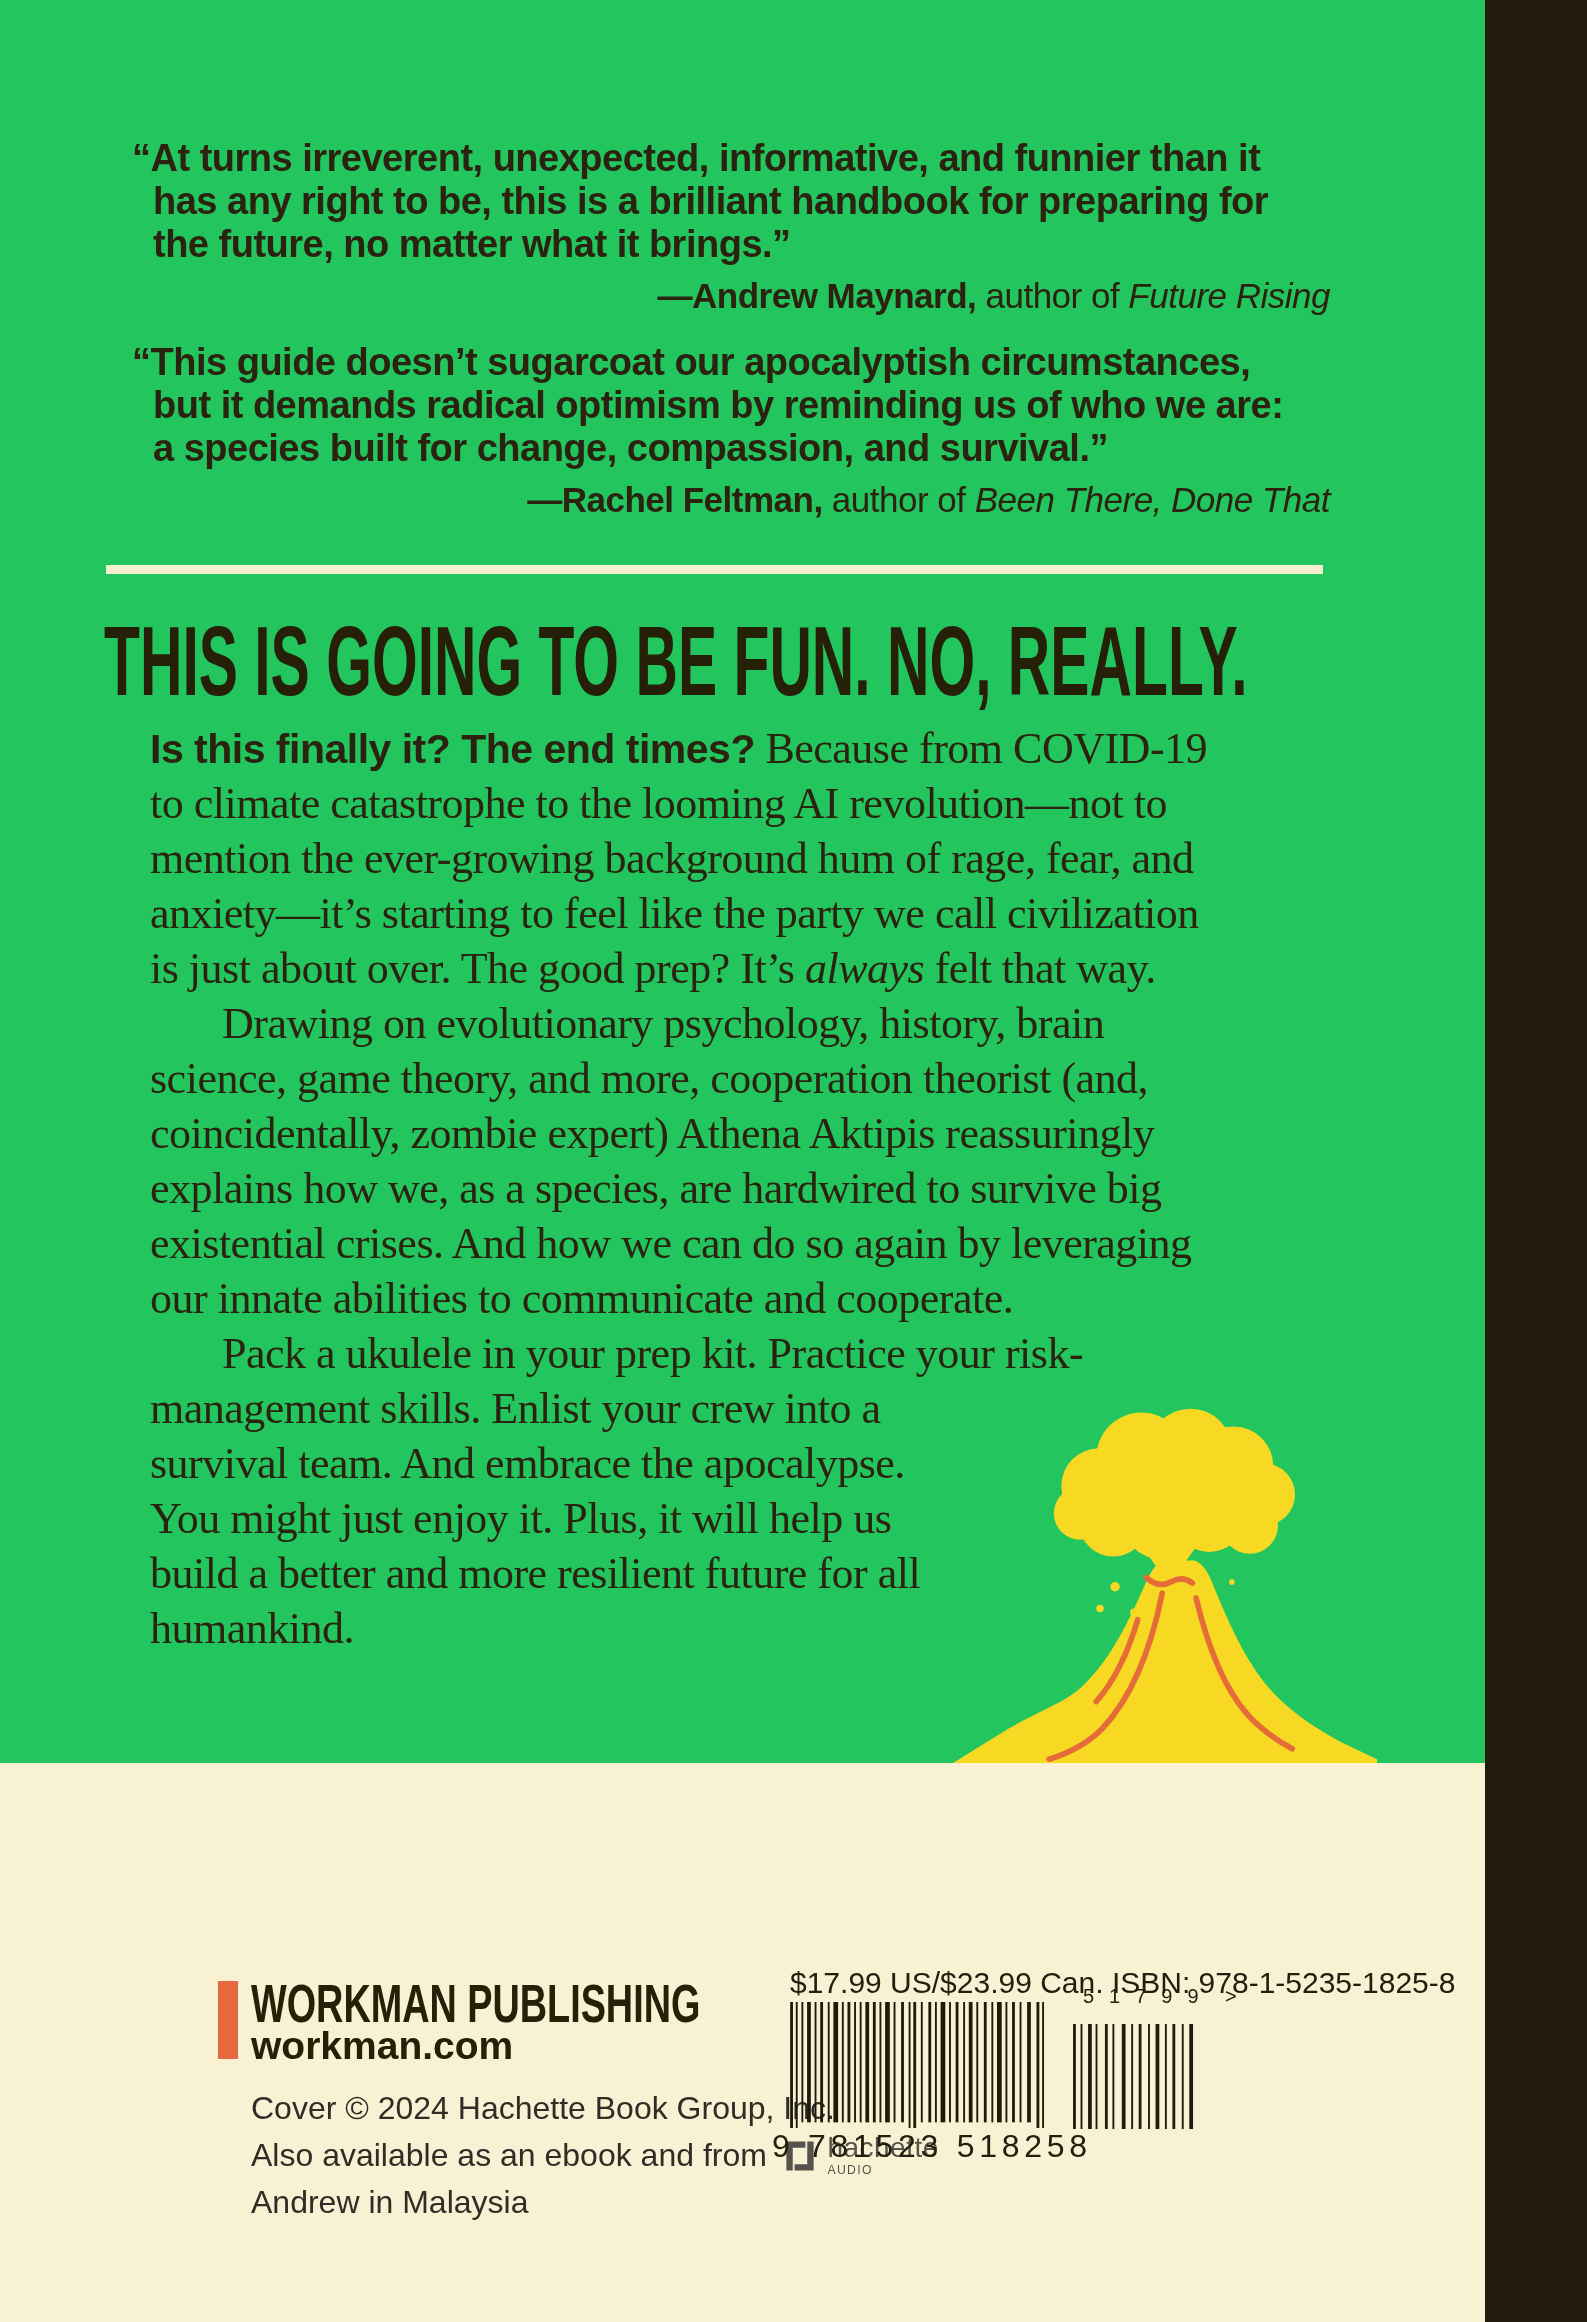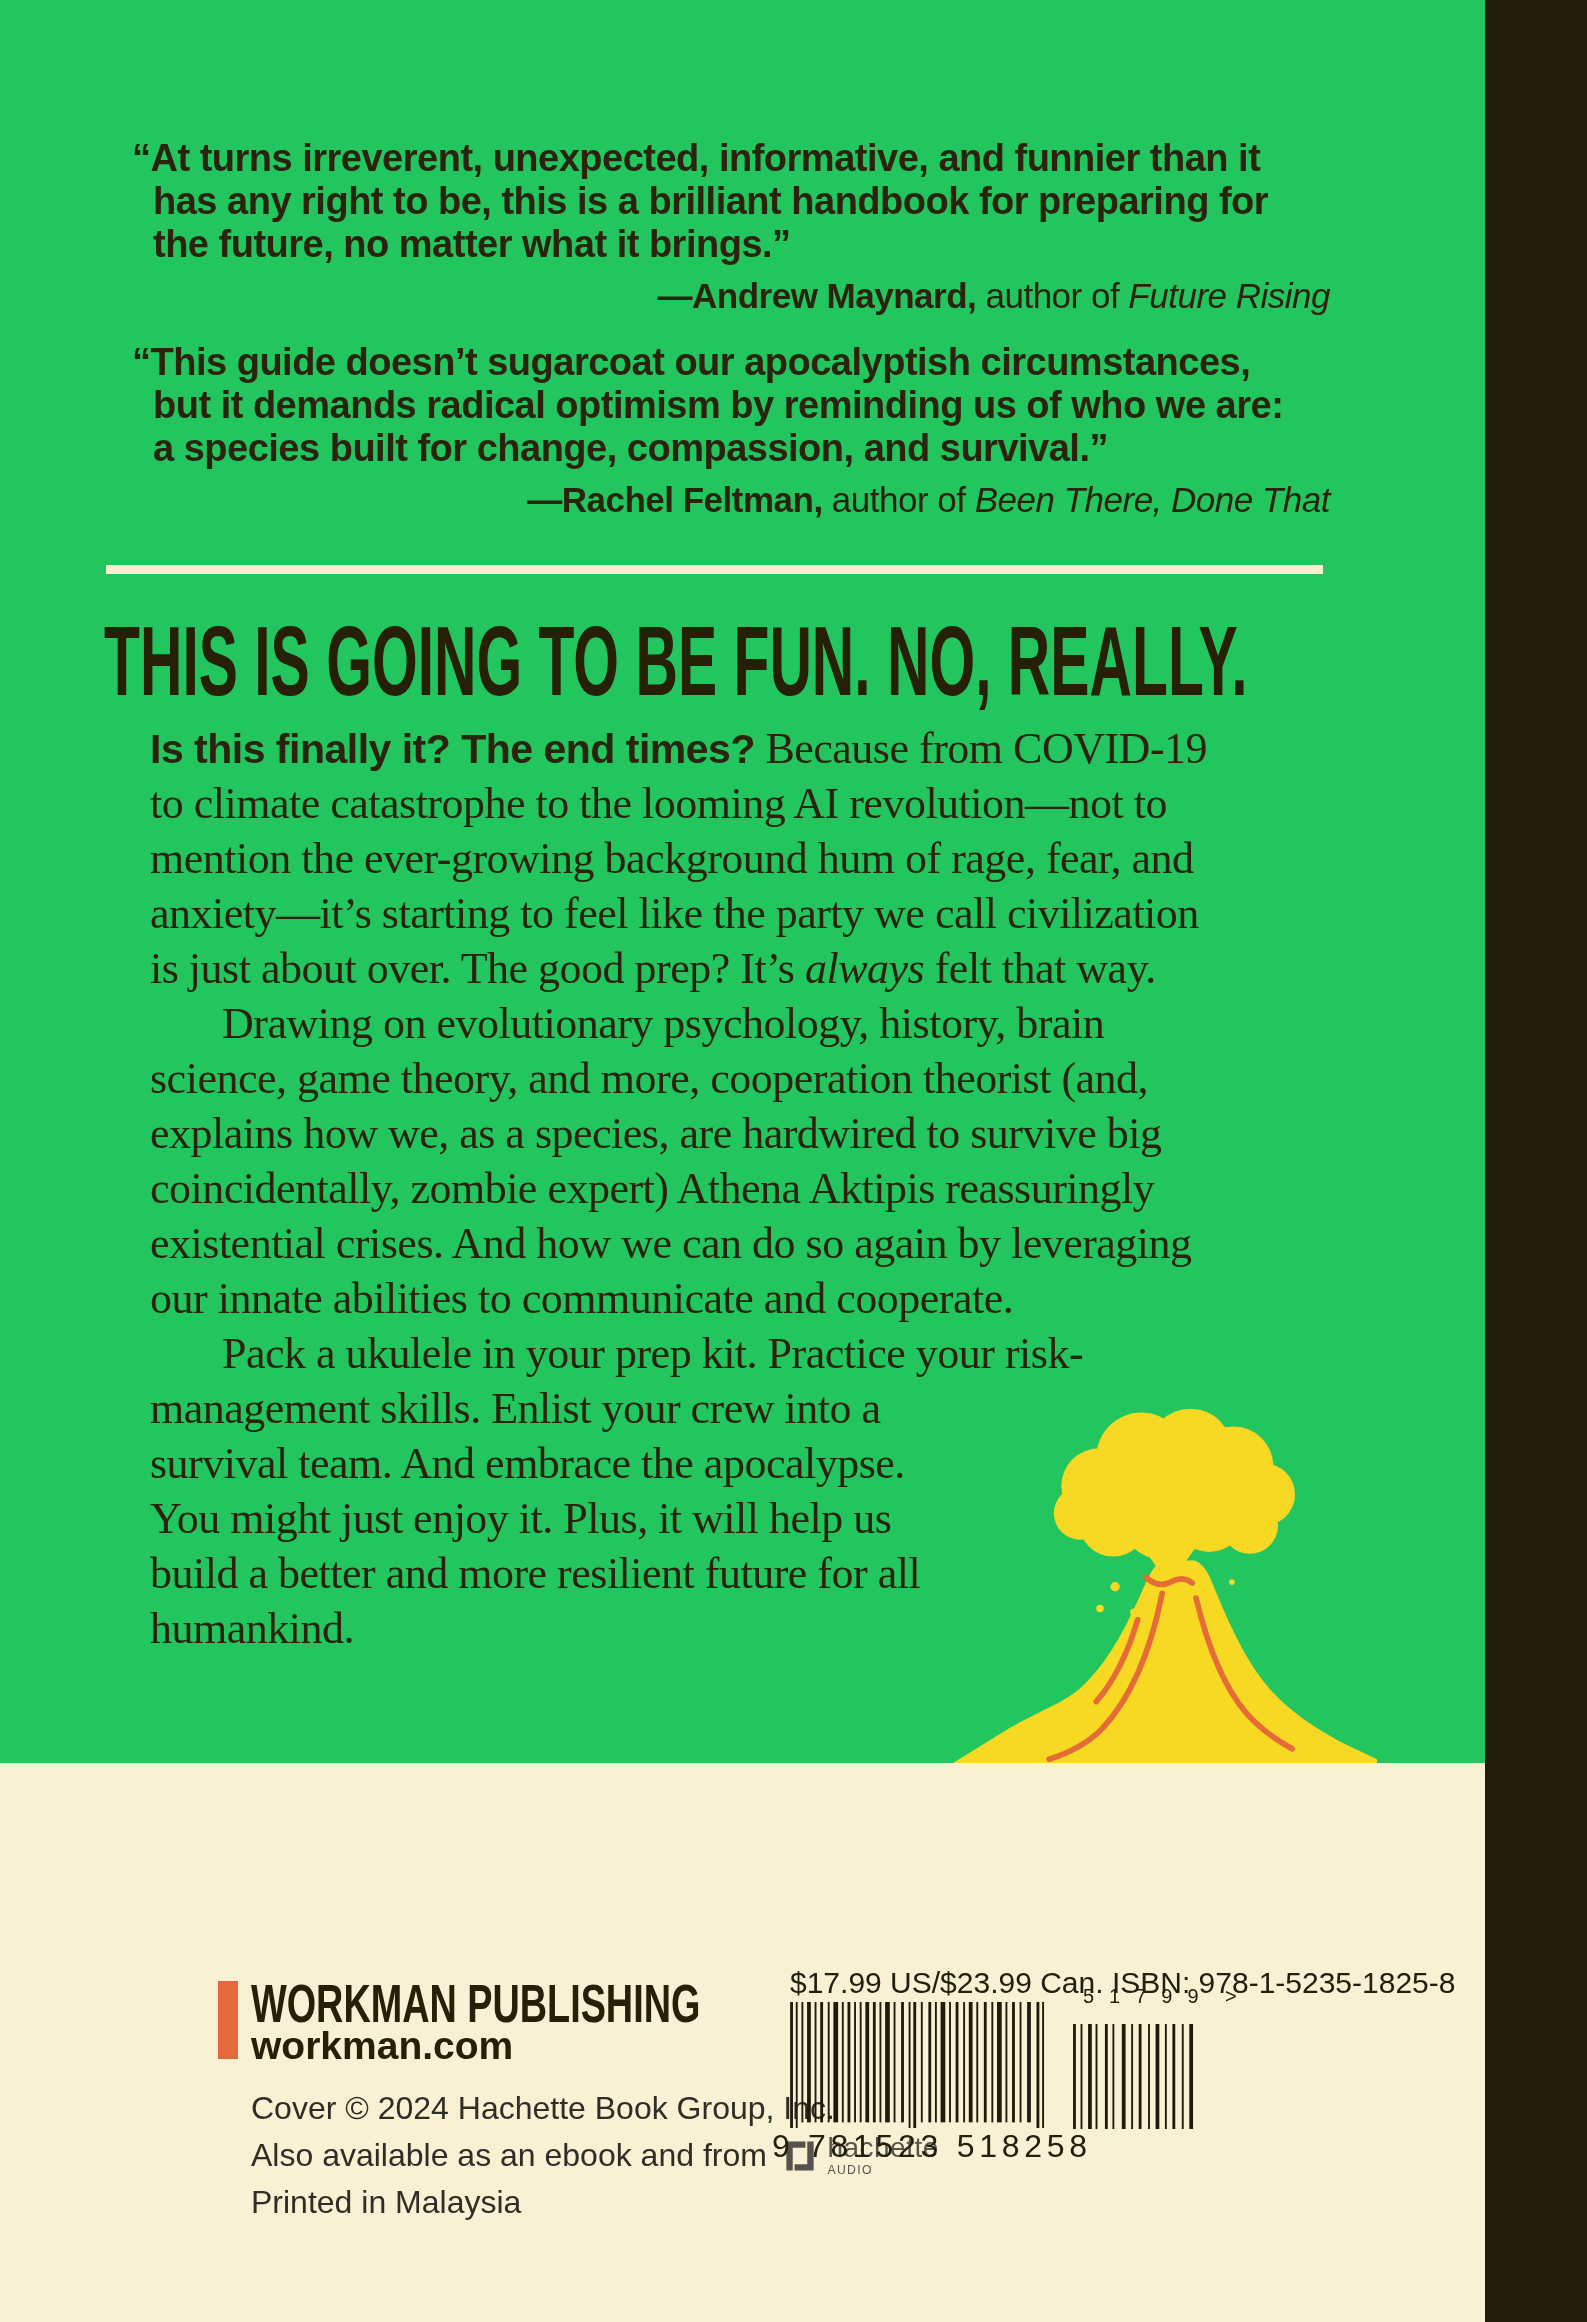--- a/index.html
+++ b/index.html
@@ -86,8 +86,8 @@
     <div class="line"><span>is just about over. The good prep? It’s </span><span class="it">always</span><span> felt that way.</span></div>
     <div class="line indent">Drawing on evolutionary psychology, history, brain</div>
     <div class="line">science, game theory, and more, cooperation theorist (and,</div>
+    <div class="line">coincidentally, zombie expert) Athena Aktipis reassuringly</div>
     <div class="line">explains how we, as a species, are hardwired to survive big</div>
-    <div class="line">coincidentally, zombie expert) Athena Aktipis reassuringly</div>
     <div class="line">existential crises. And how we can do so again by leveraging</div>
     <div class="line">our innate abilities to communicate and cooperate.</div>
     <div class="line indent">Pack a ukulele in your prep kit. Practice your risk-</div>

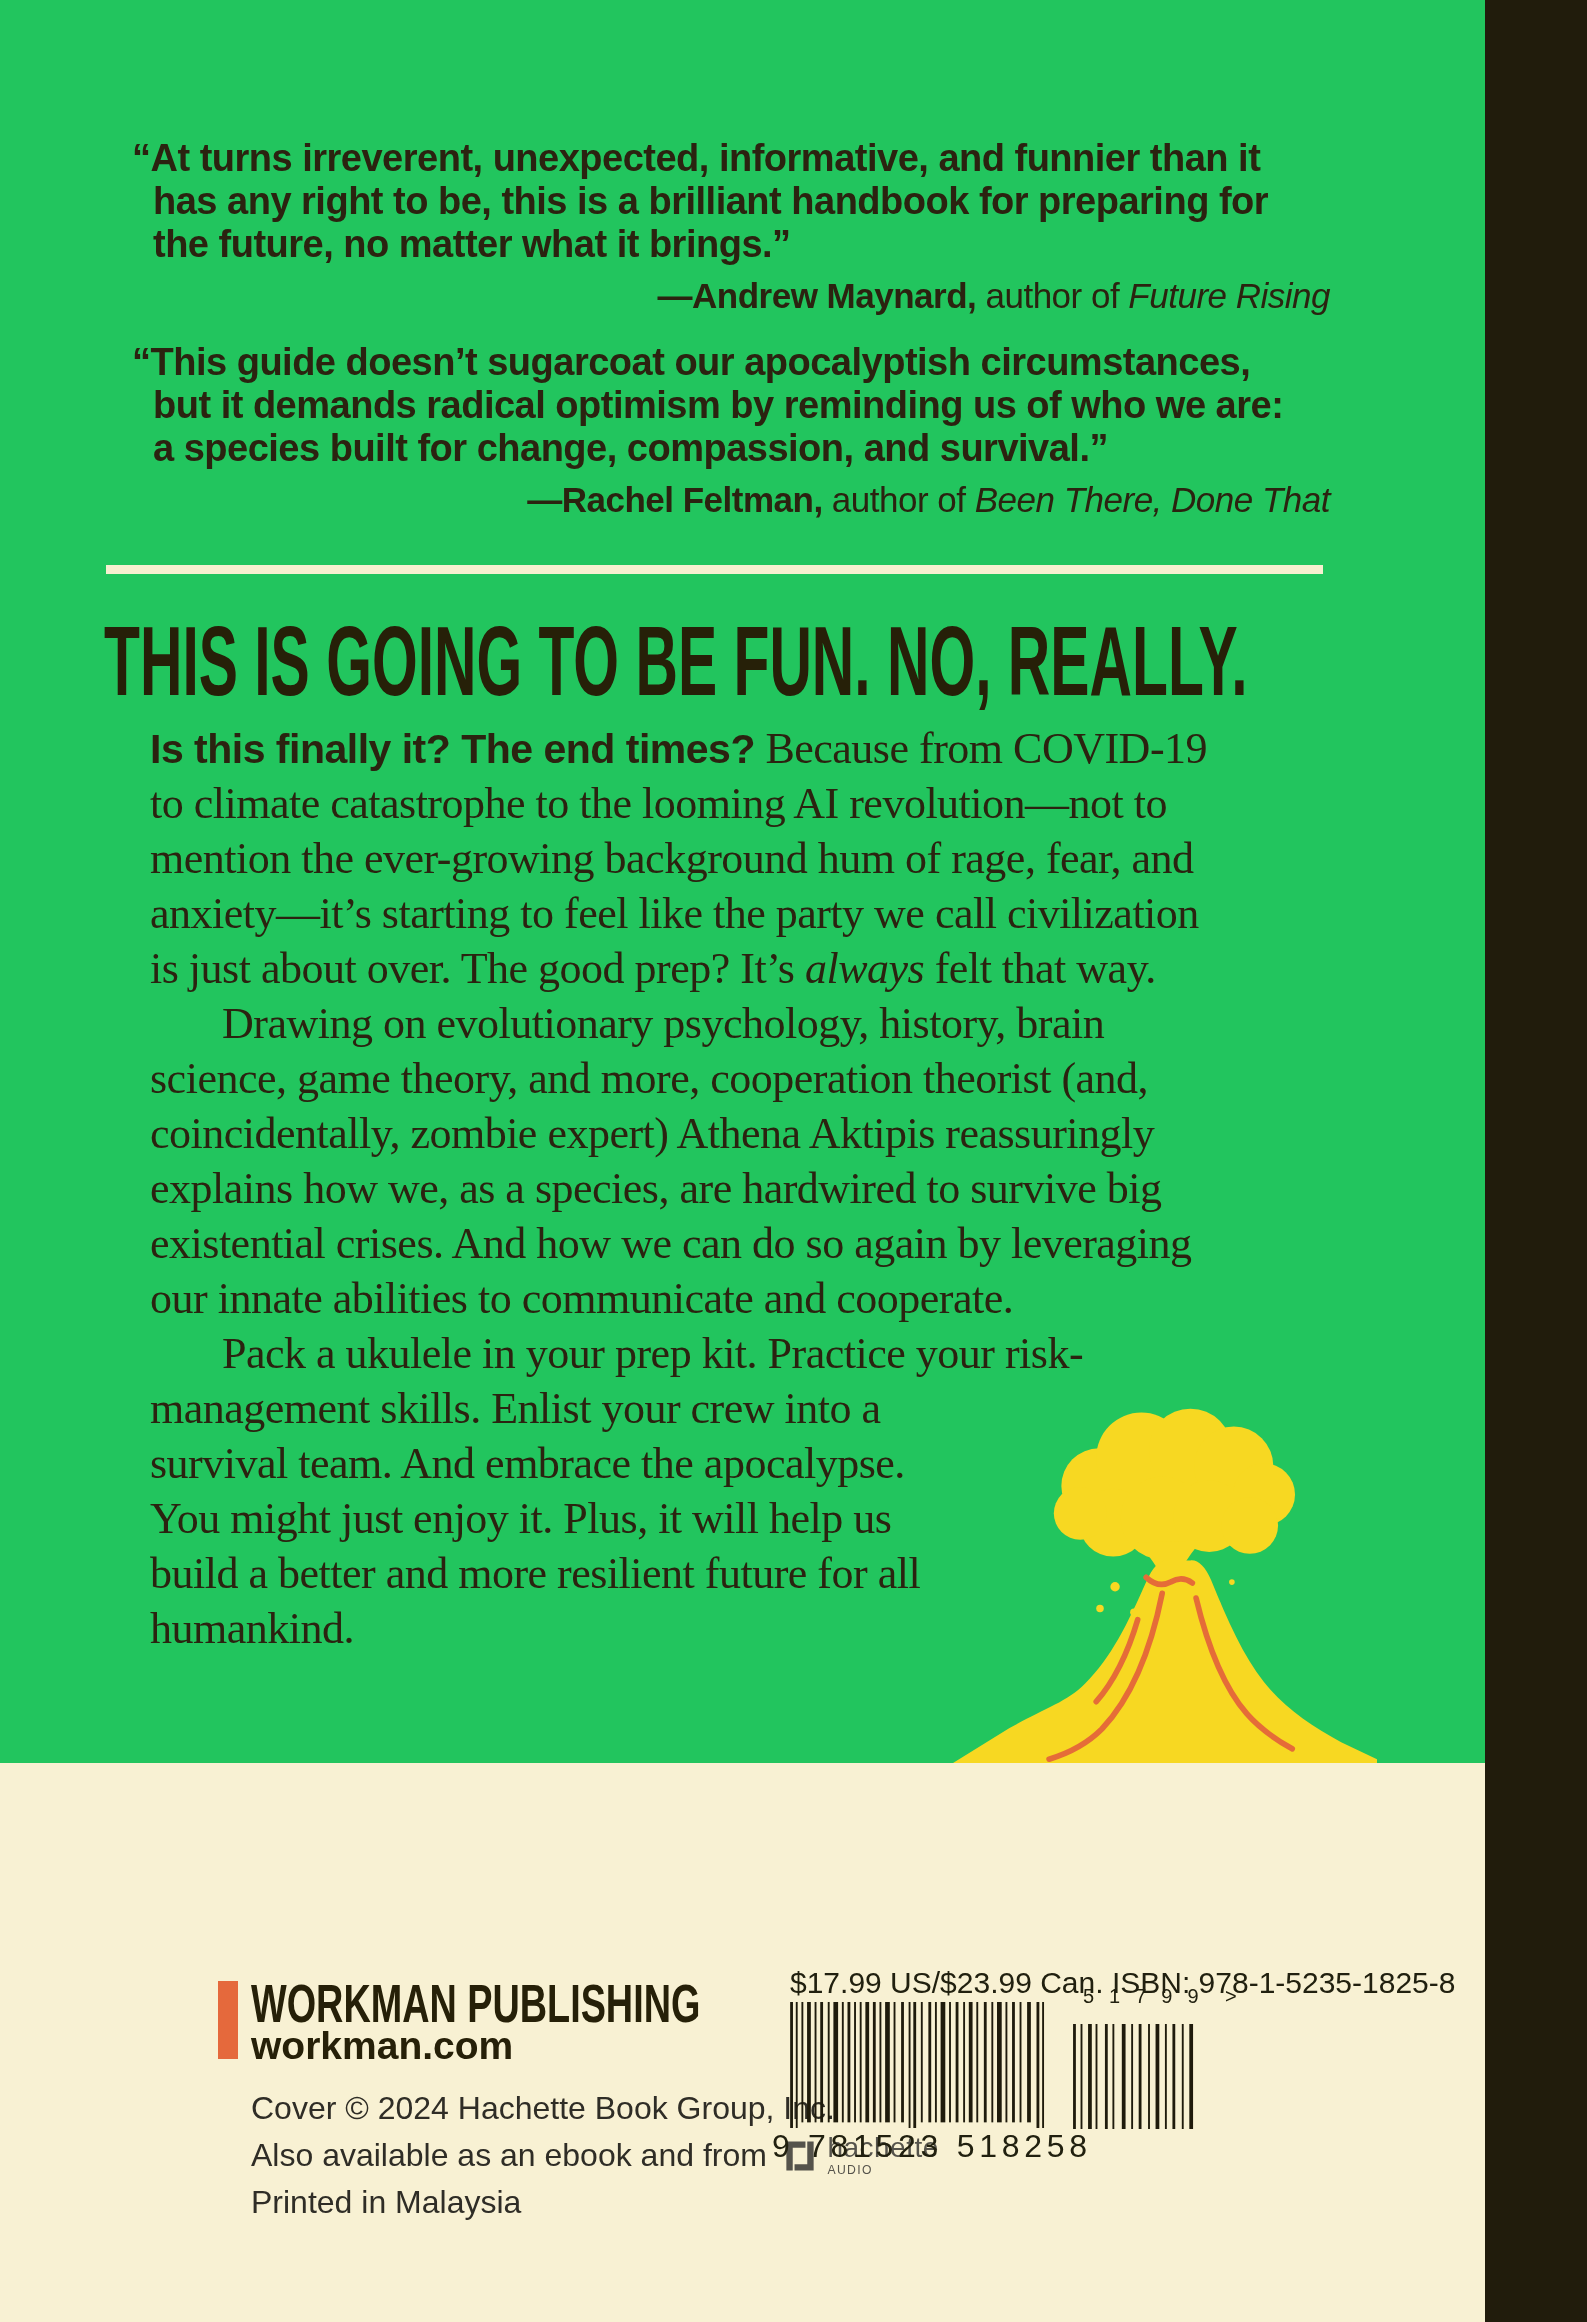--- a/index.html
+++ b/index.html
@@ -150,7 +150,7 @@
         </span>
       </span>
     </div>
-    <div class="row">Printed in Malaysia</div>
+    <div class="row">Andrew in Malaysia</div>
   </div>
 
   <div class="price">$17.99 US/$23.99 Can.  ISBN: 978-1-5235-1825-8</div>

